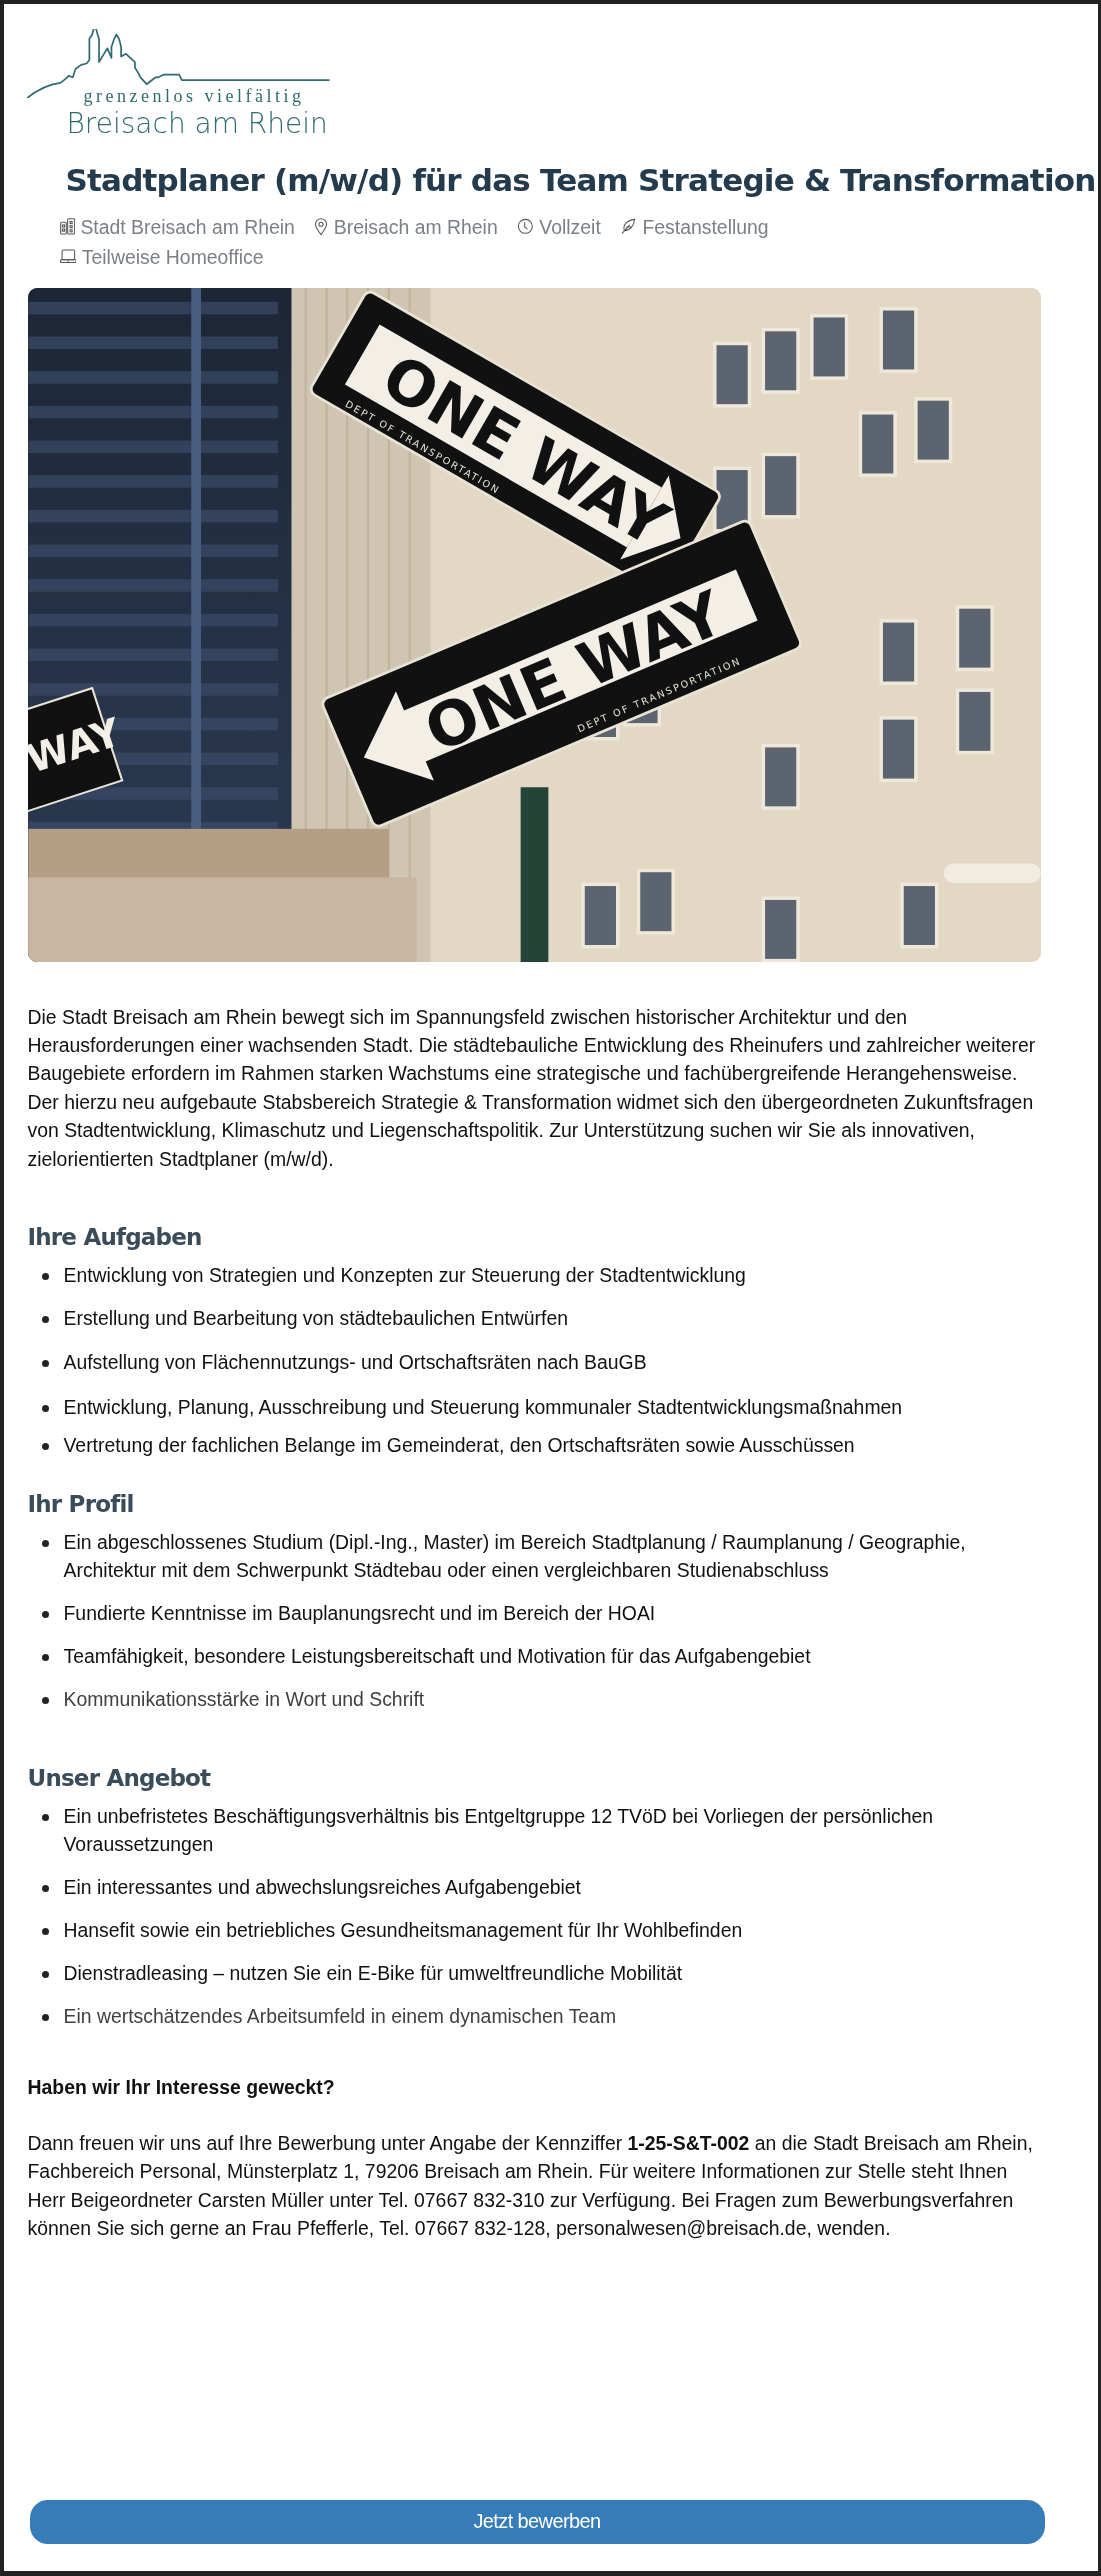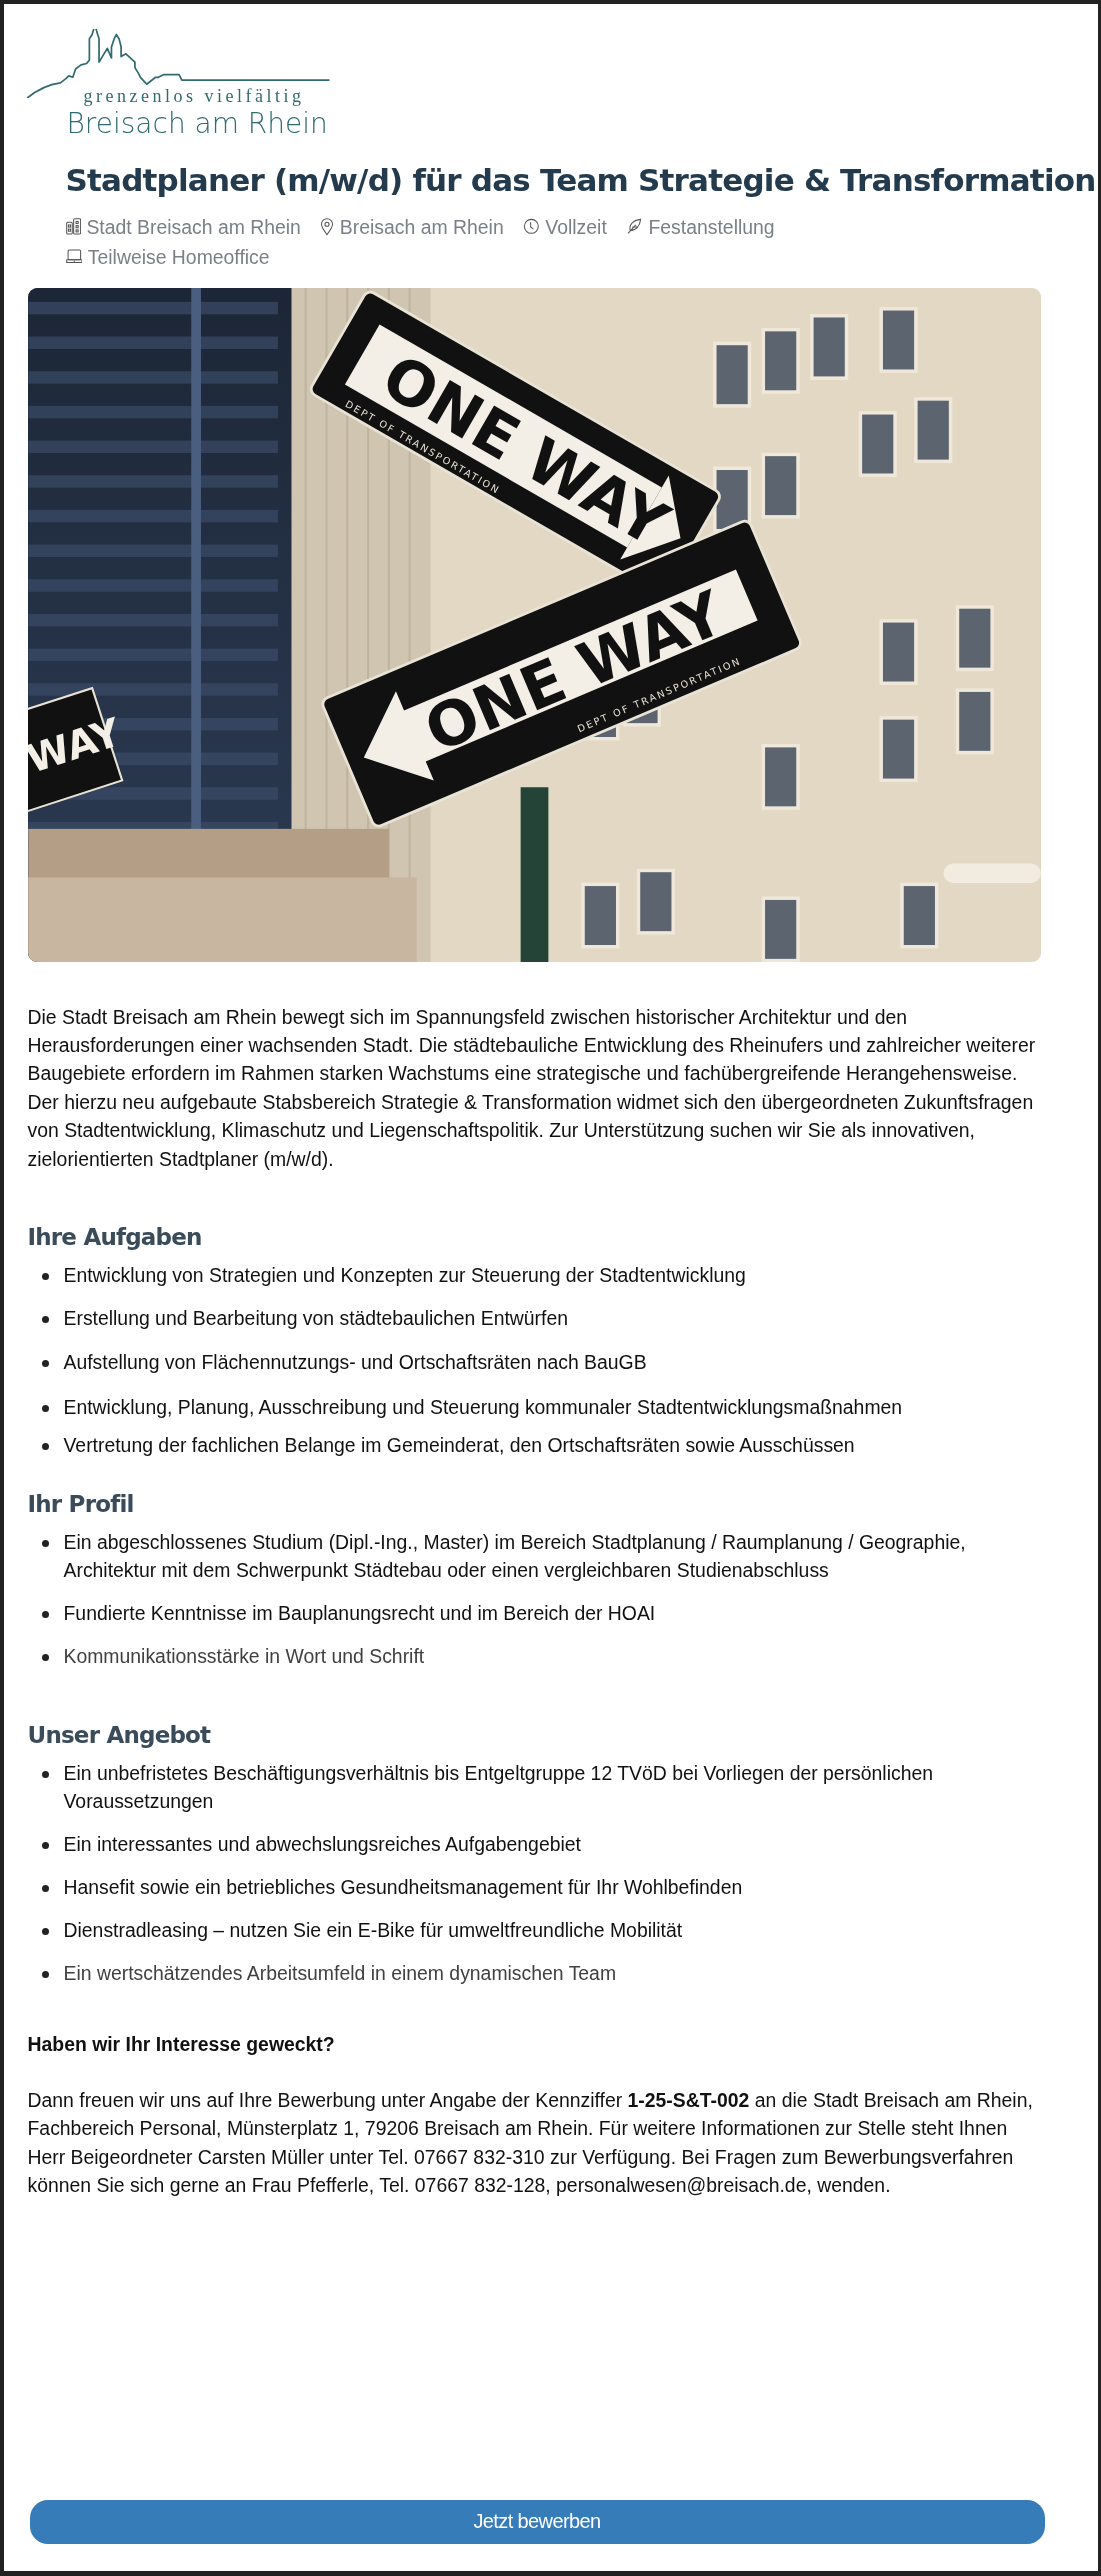--- a/index.html
+++ b/index.html
@@ -24,7 +24,7 @@
     color: #243b4d; letter-spacing: -0.8px; font-family: "DejaVu Sans", sans-serif;
     white-space: nowrap;
   }
-  .meta { position: absolute; left: 62px; top: 208px; width: 971px; color: #7b7f86; font-size: 19.4px; line-height: 30px; }
+  .meta { position: absolute; left: 56px; top: 208px; width: 971px; color: #7b7f86; font-size: 19.4px; line-height: 30px; }
   .meta-row { display: flex; align-items: center; white-space: nowrap; }
   .meta-item { display: inline-flex; align-items: center; margin-right: 19.4px; }
   .meta-item svg { margin-right: 5.6px; flex: 0 0 auto; }

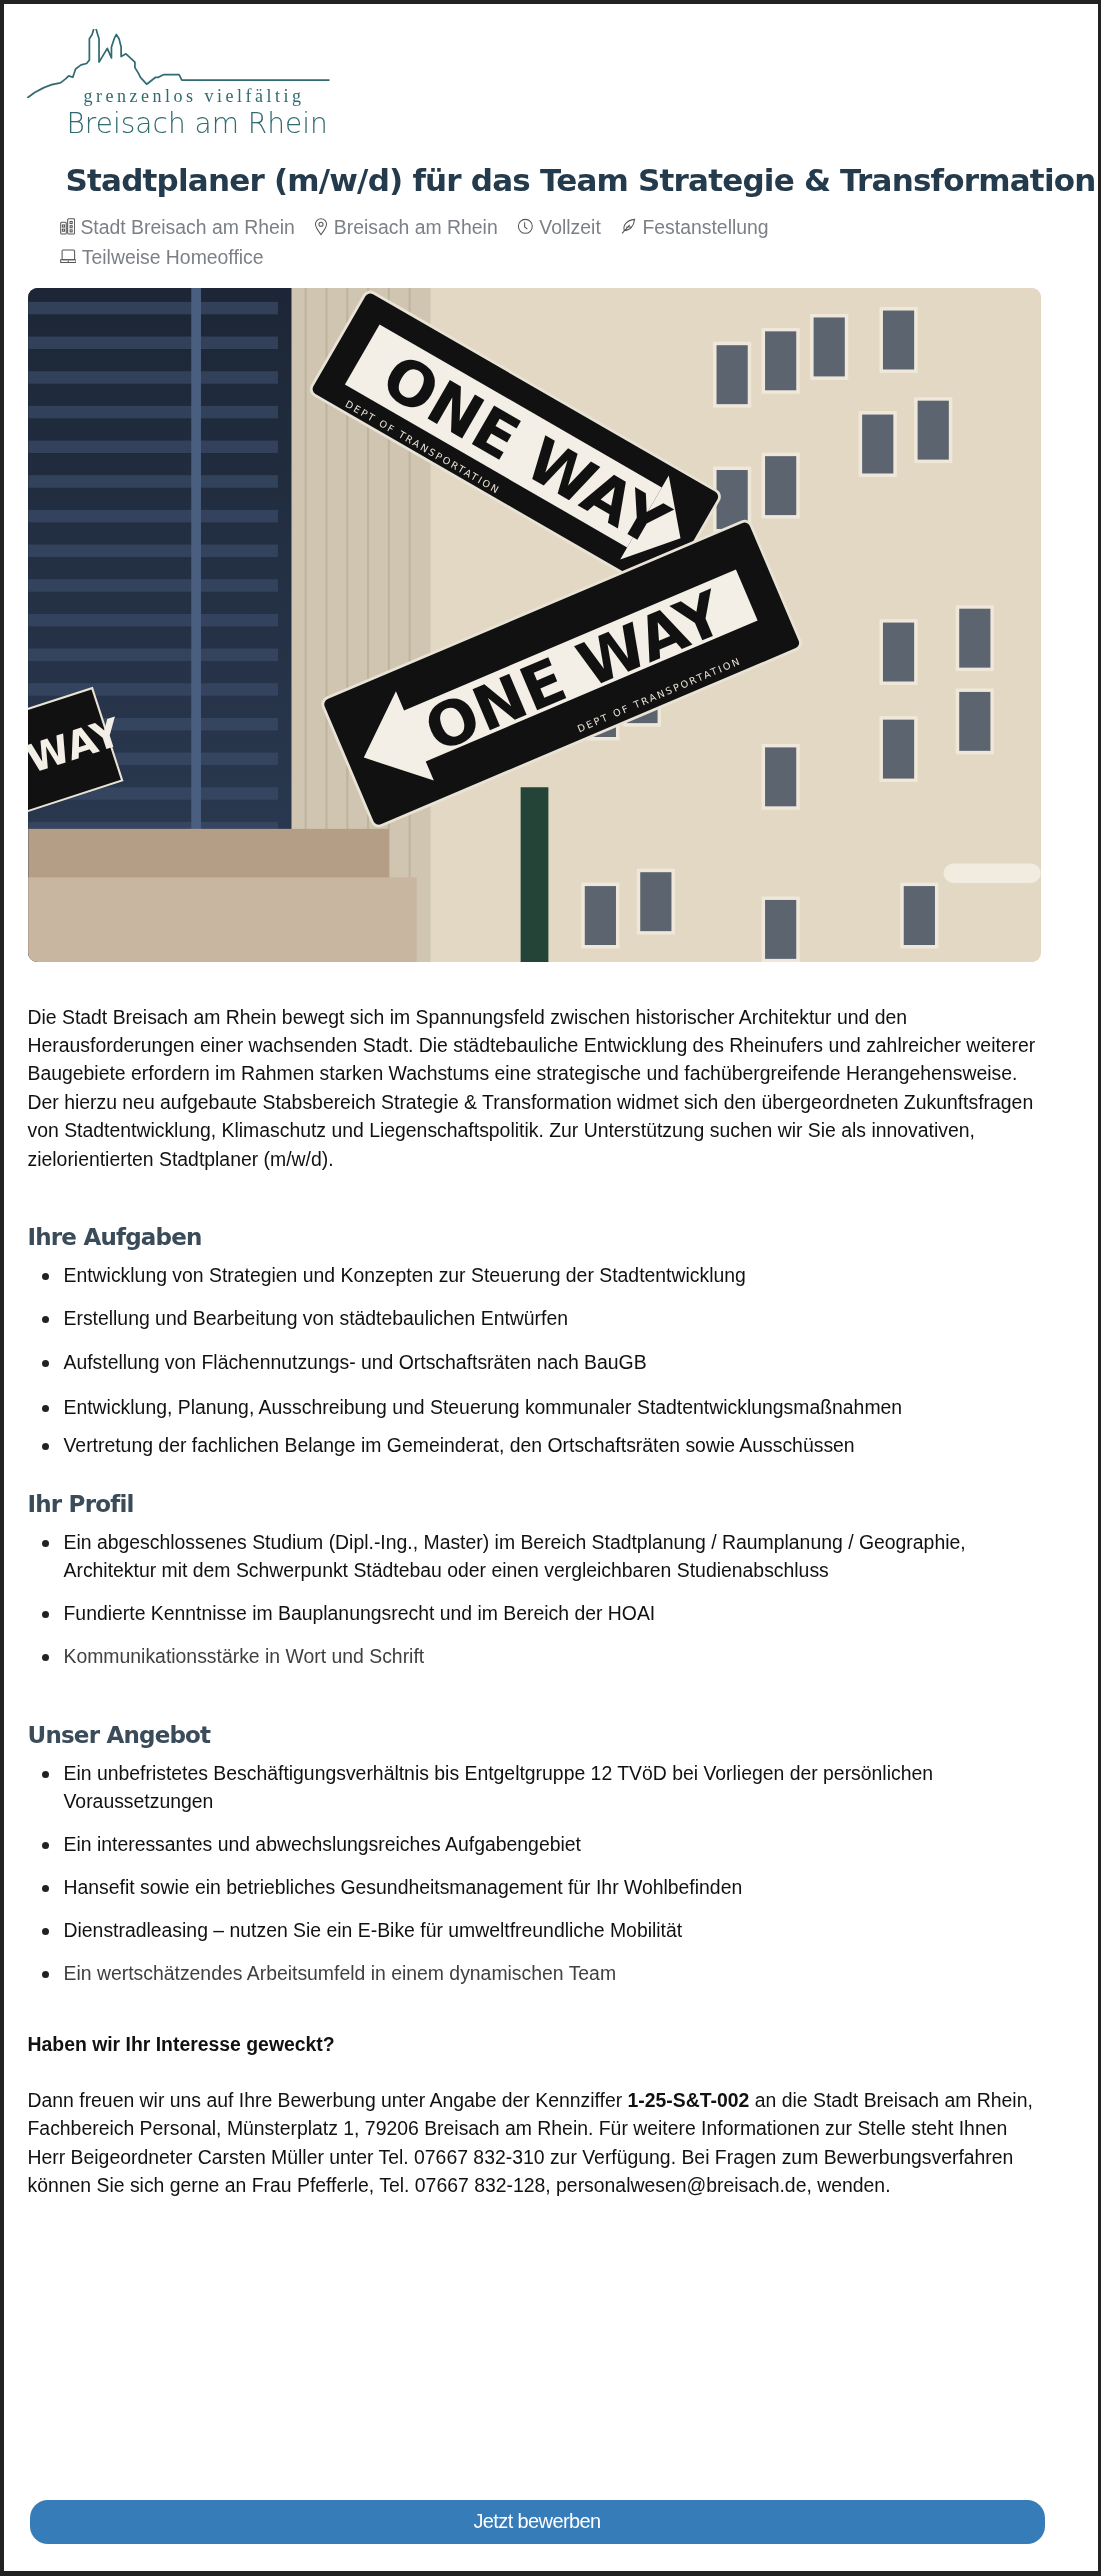--- a/index.html
+++ b/index.html
@@ -214,6 +214,7 @@
     <ul class="list">
       <li style="padding-right:42px">Ein abgeschlossenes Studium (Dipl.-Ing., Master) im Bereich Stadtplanung / Raumplanung / Geographie, Architektur mit dem Schwerpunkt Städtebau oder einen vergleichbaren Studienabschluss</li>
       <li>Fundierte Kenntnisse im Bauplanungsrecht und im Bereich der HOAI</li>
+      <li>Teamfähigkeit, besondere Leistungsbereitschaft und Motivation für das Aufgabengebiet</li>
       <li class="muted">Kommunikationsstärke in Wort und Schrift</li>
     </ul>
 

